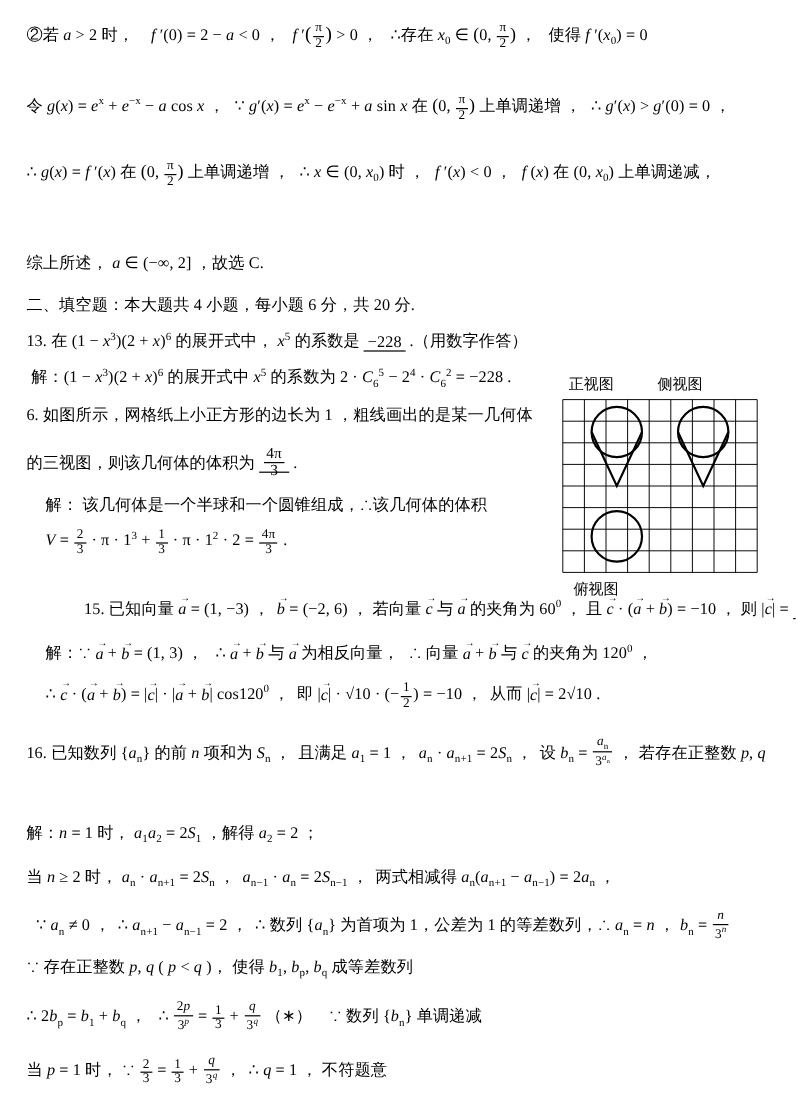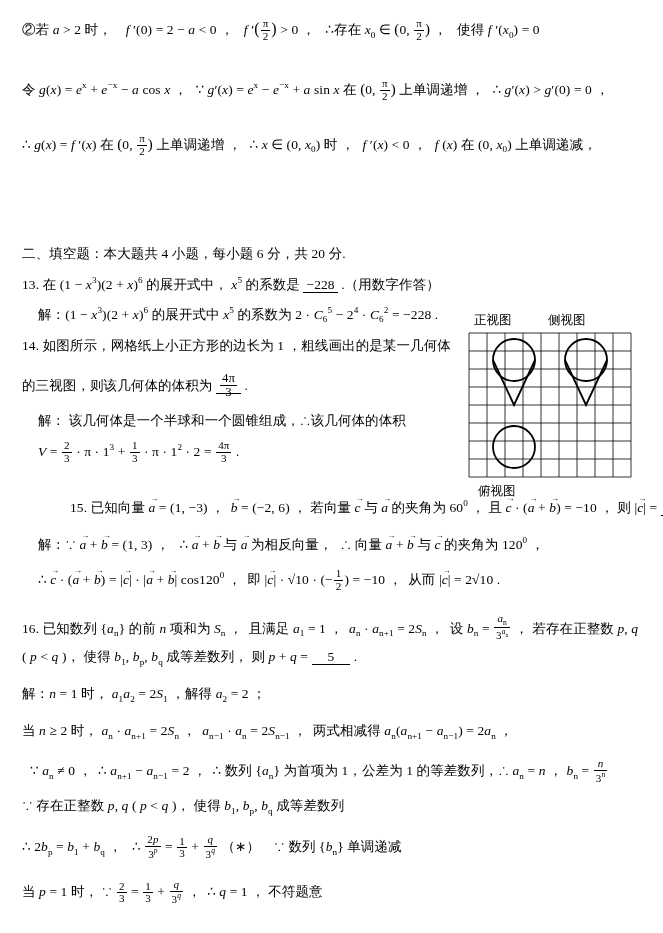--- a/index.html
+++ b/index.html
@@ -60,6 +60,9 @@
   </div>
 
 
+  <div class="ln" style="left:22px;top:210px;">
+    综上所述，<span class="it"> a </span>∈ (−∞, 2] ，故选 C.
+  </div>
 
   <div class="ln" style="left:22px;top:245px;">
     二、填空题：本大题共 4 小题，每小题 6 分，共 20 分.

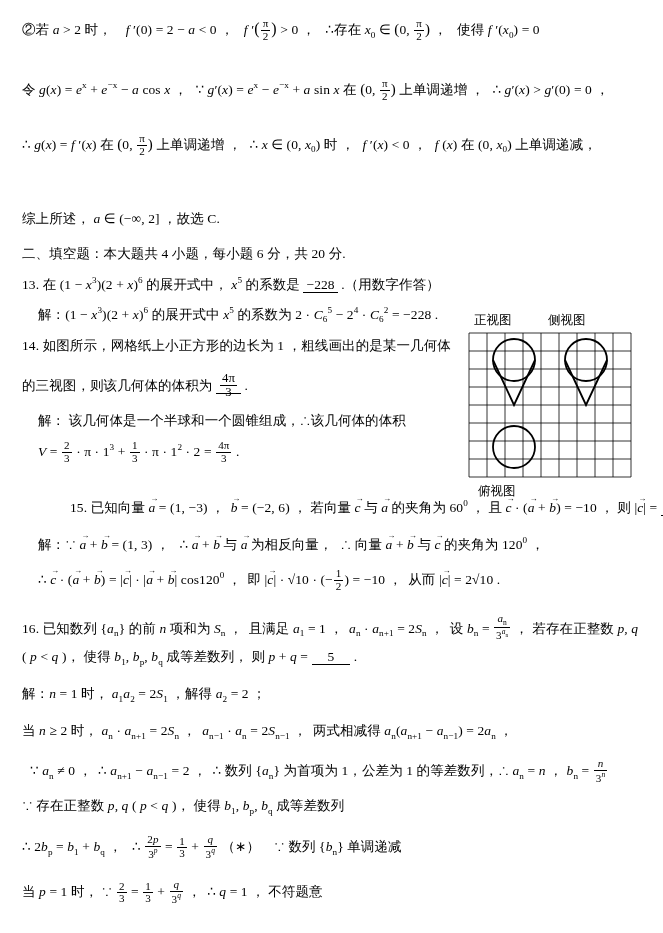--- a/index.html
+++ b/index.html
@@ -72,7 +72,7 @@
     13. 在 (1 − <span class="it">x</span><span class="sup">3</span>)(2 + <span class="it">x</span>)<span class="sup">6</span> 的展开式中， <span class="it">x</span><span class="sup">5</span> 的系数是 <span class="ul">−228</span> .（用数字作答）
   </div>
 
-  <div class="ln" style="left:38px;top:304px;">
+  <div class="ln" style="left:26px;top:304px;">
     解：(1 − <span class="it">x</span><span class="sup">3</span>)(2 + <span class="it">x</span>)<span class="sup">6</span> 的展开式中 <span class="it">x</span><span class="sup">5</span> 的系数为 2 · <span class="it">C</span><span class="sub">6</span><span class="sup">5</span> − 2<span class="sup">4</span> · <span class="it">C</span><span class="sub">6</span><span class="sup">2</span> = −228 .
   </div>
 

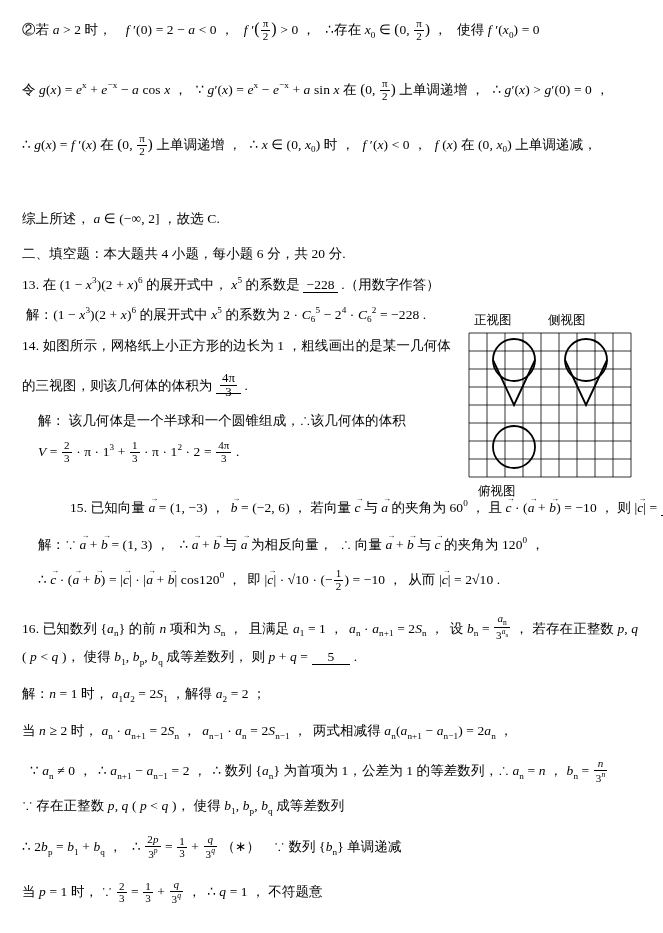--- a/index.html
+++ b/index.html
@@ -77,7 +77,7 @@
   </div>
 
   <div class="ln" style="left:22px;top:337px;">
-    14. 如图所示，网格纸上小正方形的边长为 1 ，粗线画出的是某一几何体
+    6. 如图所示，网格纸上小正方形的边长为 1 ，粗线画出的是某一几何体
   </div>
   <div class="ln" style="left:22px;top:372px;">
     的三视图，则该几何体的体积为 <span class="ul"><span class="frac" style="font-size:0.95em;vertical-align:-0.5em"><span class="num">4π</span><span class="den">3</span></span></span> .

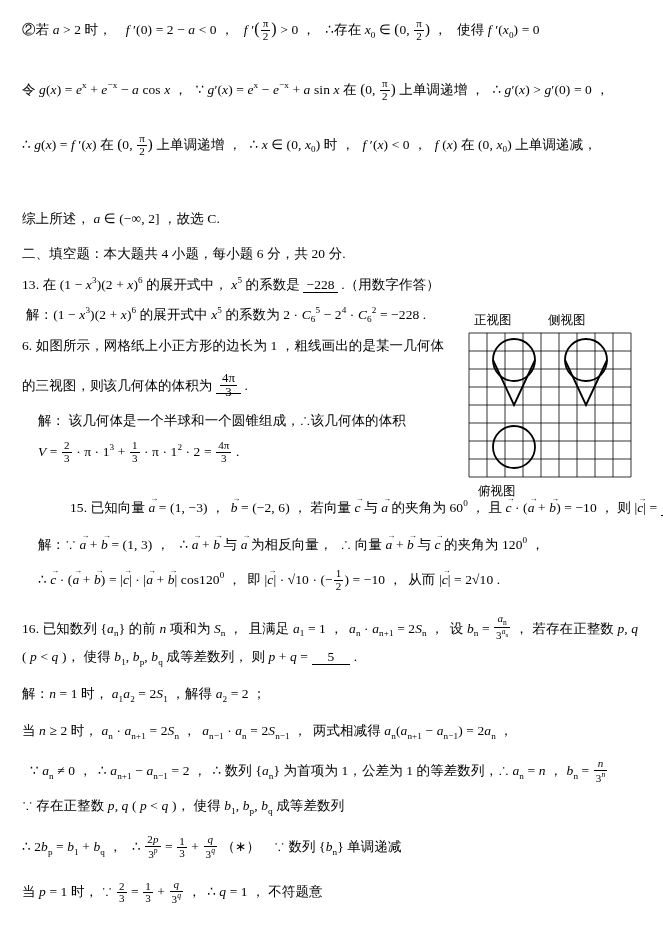--- a/index.html
+++ b/index.html
@@ -150,9 +150,6 @@
     16. 已知数列 {<span class="it">a</span><span class="sub">n</span>} 的前 <span class="it">n</span> 项和为 <span class="it">S</span><span class="sub">n</span> ，<span style="display:inline-block;width:6px"></span>且满足 <span class="it">a</span><span class="sub">1</span> = 1 ，<span style="display:inline-block;width:6px"></span><span class="it">a</span><span class="sub">n</span> · <span class="it">a</span><span class="sub">n+1</span> = 2<span class="it">S</span><span class="sub">n</span> ，<span style="display:inline-block;width:6px"></span>设 <span class="it">b</span><span class="sub">n</span> = <span class="frac"><span class="num"><span class="it">a</span><span class="sub">n</span></span><span class="den">3<span class="sup"><span class="it">a</span><span class="sub">n</span></span></span></span> ，<span style="display:inline-block;width:4px"></span>若存在正整数 <span class="it">p</span>, <span class="it">q</span>
   </div>
 
-  <div class="ln" style="left:22px;top:648px;">
-    ( <span class="it">p</span> &lt; <span class="it">q</span> )， 使得 <span class="it">b</span><span class="sub">1</span>, <span class="it">b</span><span class="sub">p</span>, <span class="it">b</span><span class="sub">q</span> 成等差数列， 则 <span class="it">p</span> + <span class="it">q</span> = <span class="ul" style="padding:0 16px">5</span> .
-  </div>
 
   <div class="ln" style="left:22px;top:685px;">
     解：<span class="it">n</span> = 1 时， <span class="it">a</span><span class="sub">1</span><span class="it">a</span><span class="sub">2</span> = 2<span class="it">S</span><span class="sub">1</span> ，解得 <span class="it">a</span><span class="sub">2</span> = 2 ；

